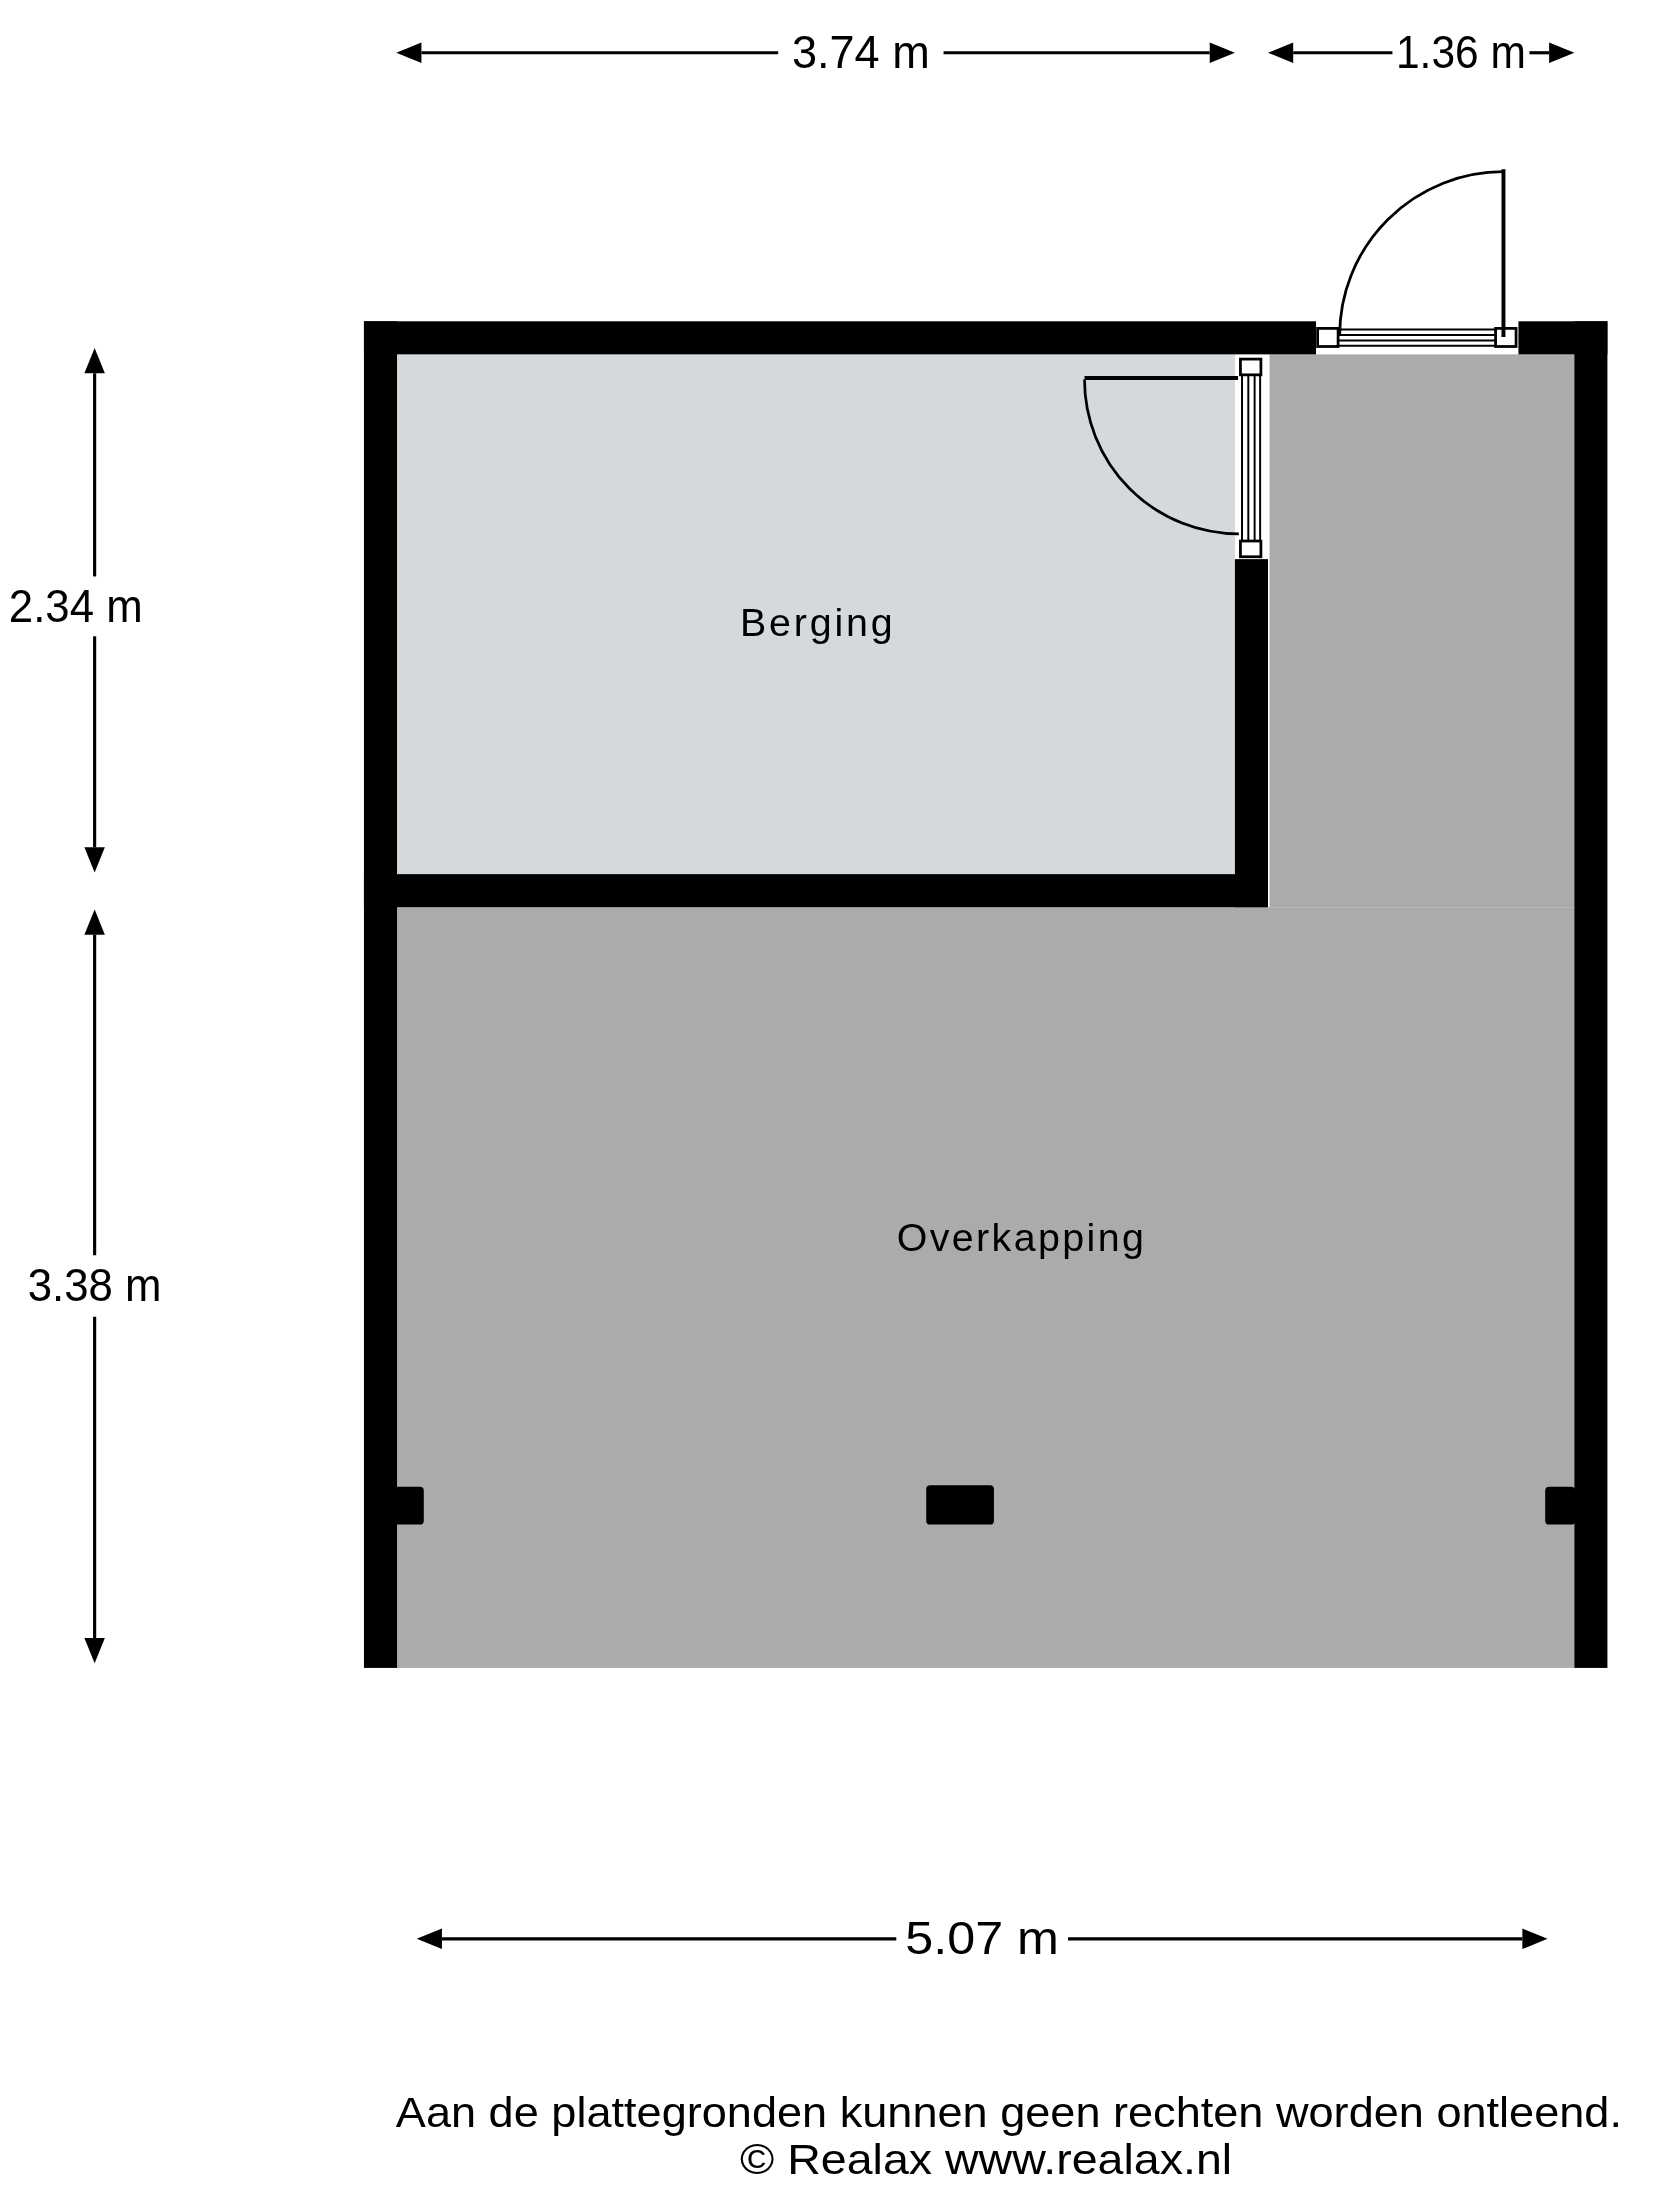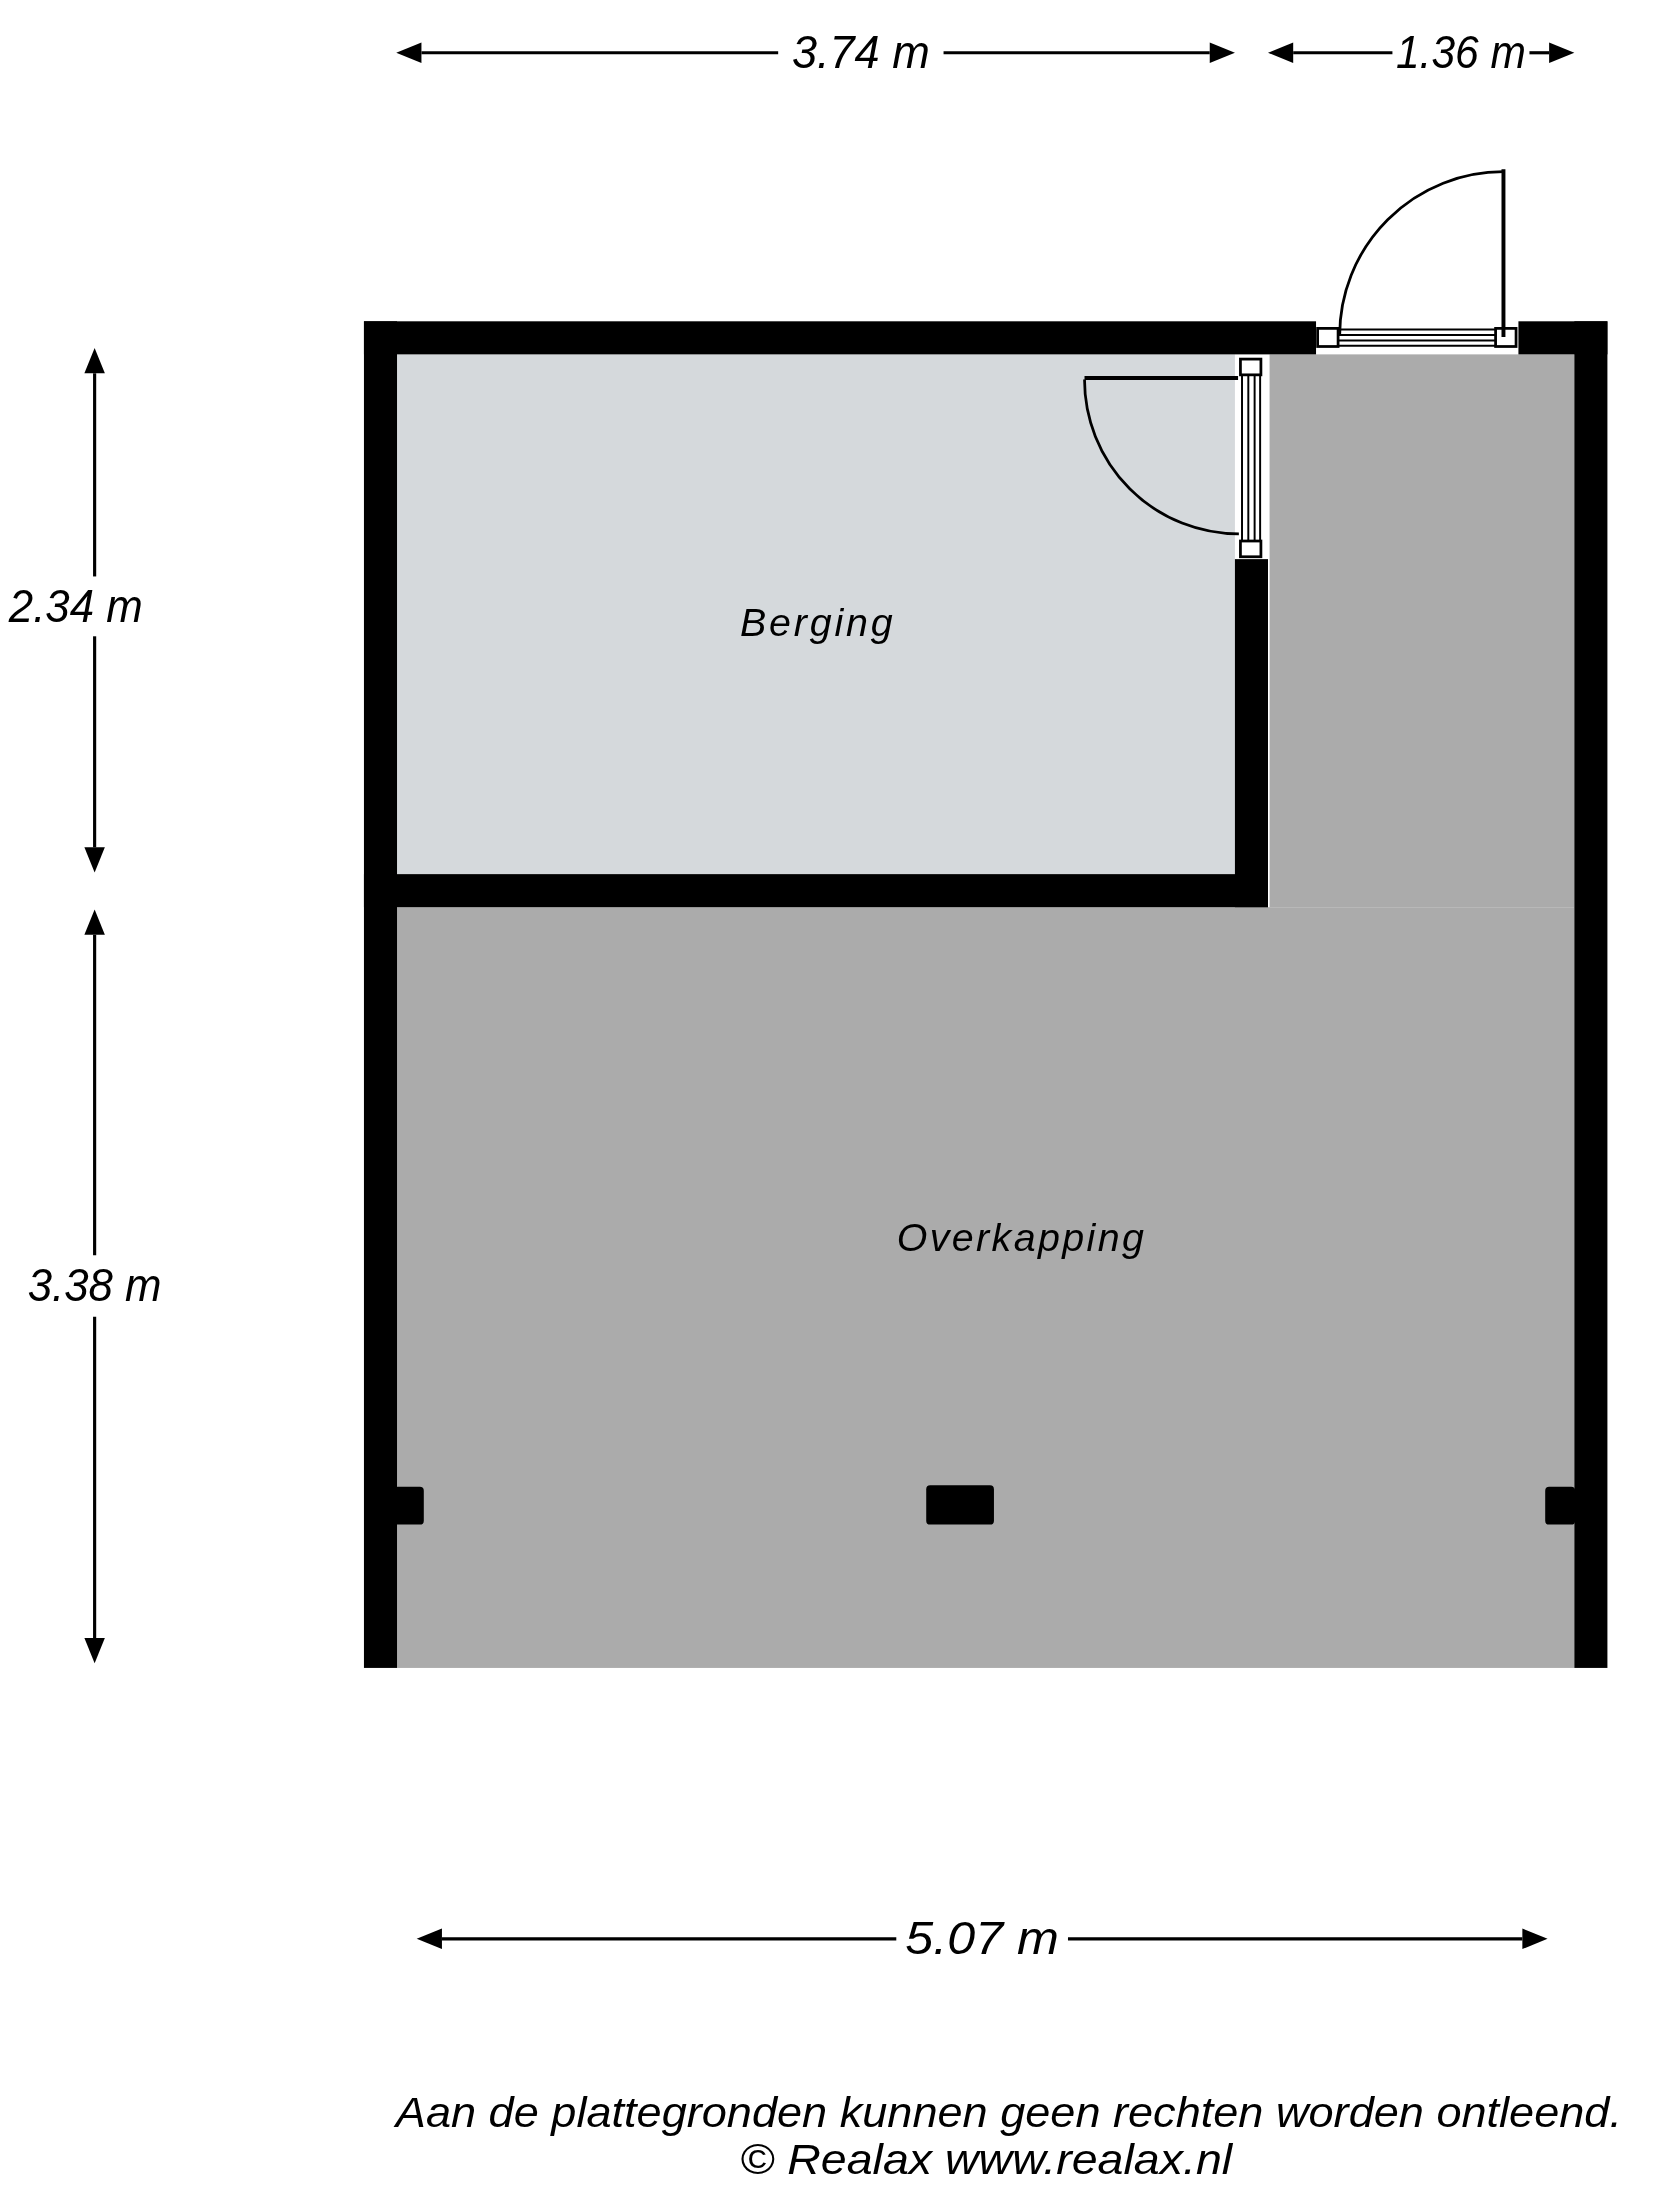--- a/index.html
+++ b/index.html
@@ -9,7 +9,7 @@
     width: 1654px;
     height: 2205px;
   }
-  .plan-wrap { width: 1364px; height: 2205px; font-style: italic; }
+  .plan-wrap { width: 1364px; height: 2205px; }
   svg { display: block; }
   text {
     font-family: "Liberation Sans", sans-serif;

